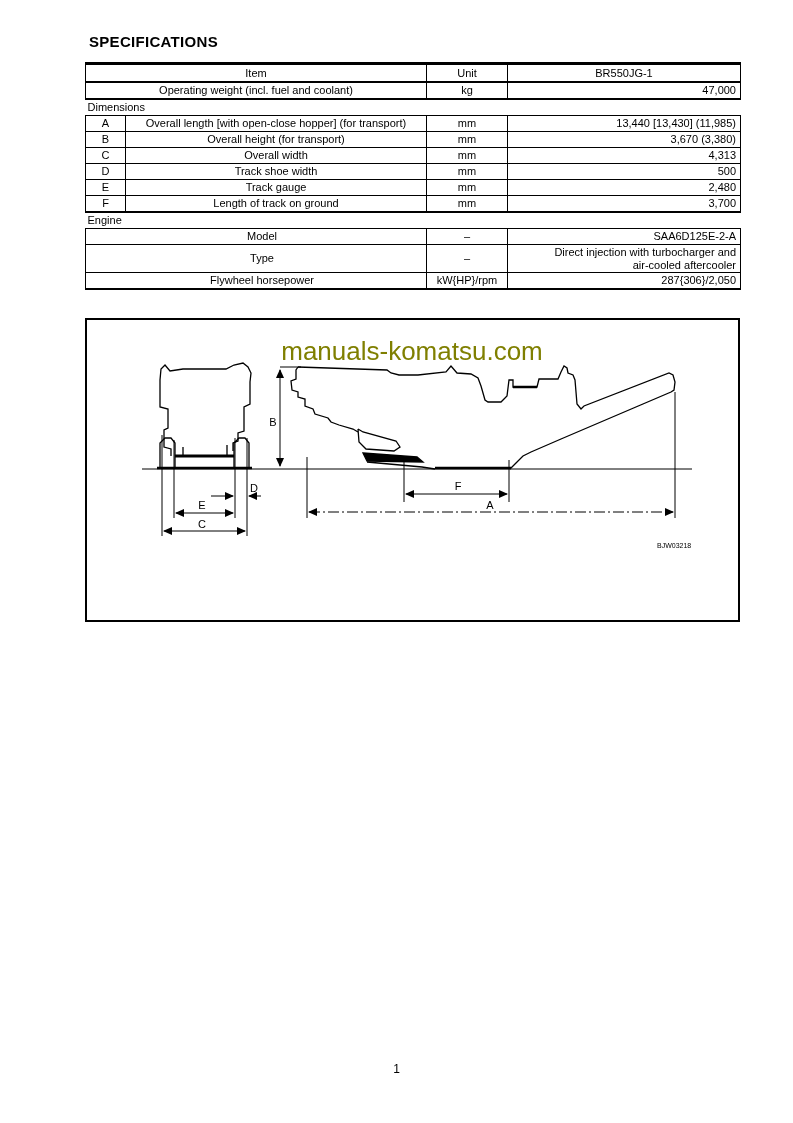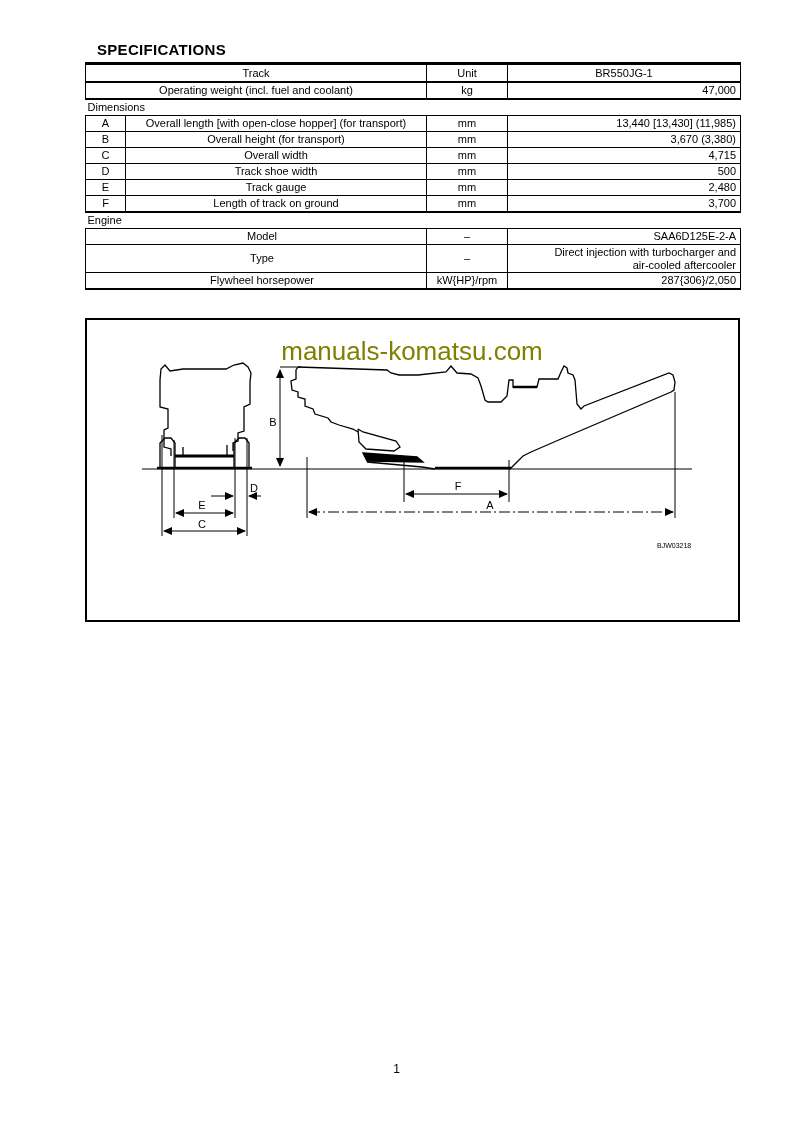--- a/index.html
+++ b/index.html
@@ -8,7 +8,7 @@
     font-family:"Liberation Sans",sans-serif;color:#000;
   }
   .page-title{
-    position:absolute;left:85px;top:29px;margin:12px;
+    position:absolute;left:85px;top:29px;margin:4px;
     font-size:15px;font-weight:bold;letter-spacing:.3px;
   }
   table.specs{

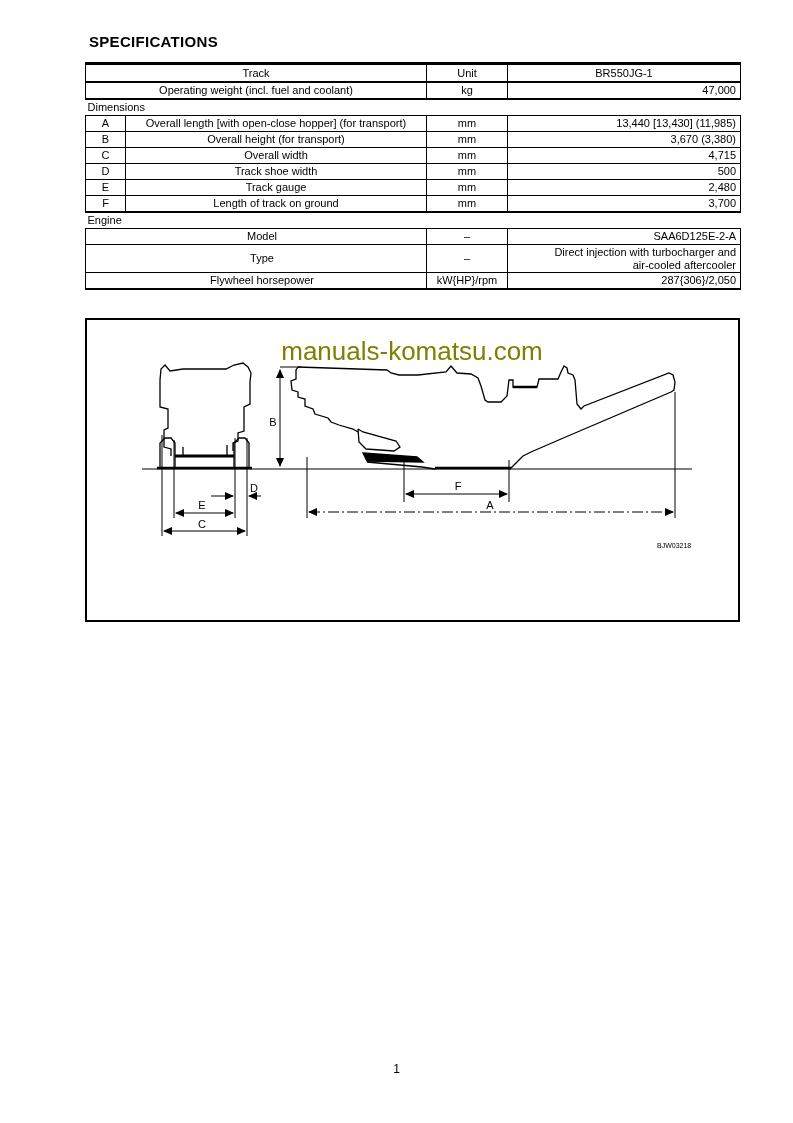--- a/index.html
+++ b/index.html
@@ -56,7 +56,7 @@
   </colgroup>
   <thead>
     <tr>
-      <th colspan="2">Track</th>
+      <th colspan="2">Item</th>
       <th>Unit</th>
       <th>BR550JG-1</th>
     </tr>

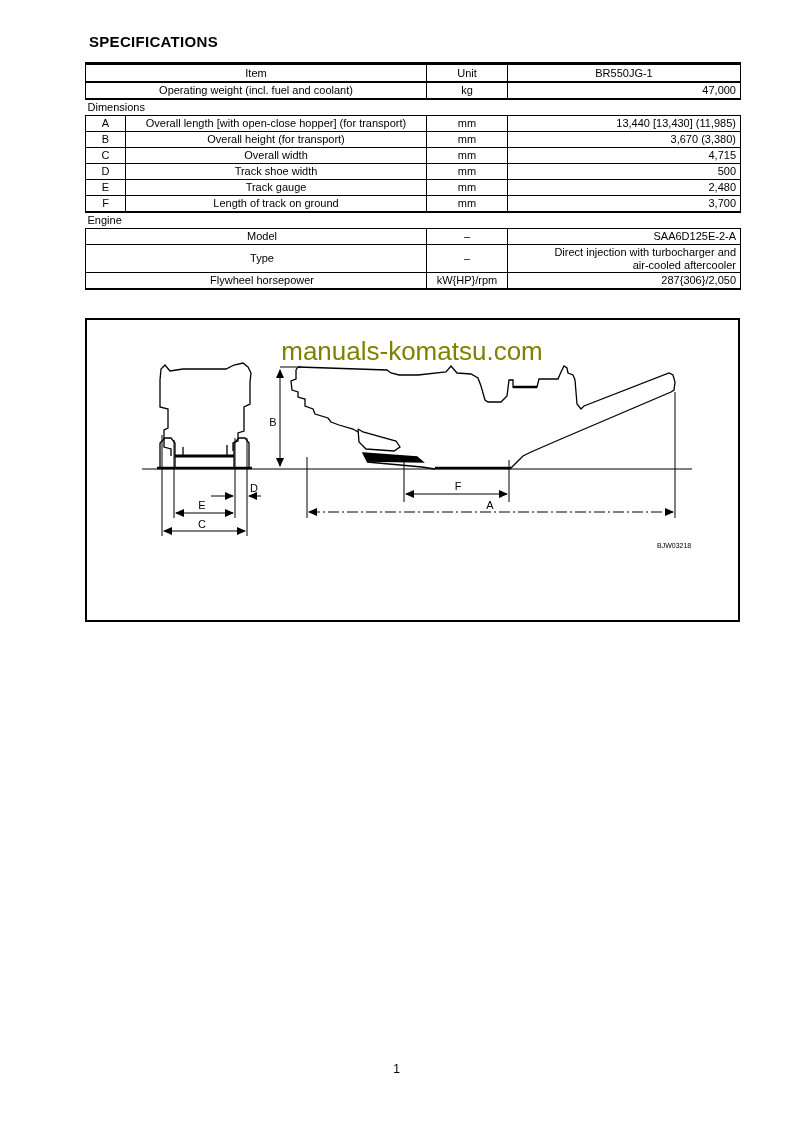--- a/index.html
+++ b/index.html
@@ -86,7 +86,7 @@
         <td class="letter-cell">C</td>
         <td class="item-cell">Overall width</td>
         <td class="unit-cell">mm</td>
-        <td class="value-cell">4,715</td>
+        <td class="value-cell">4,313</td>
       </tr>
       <tr>
         <td class="letter-cell">D</td>

